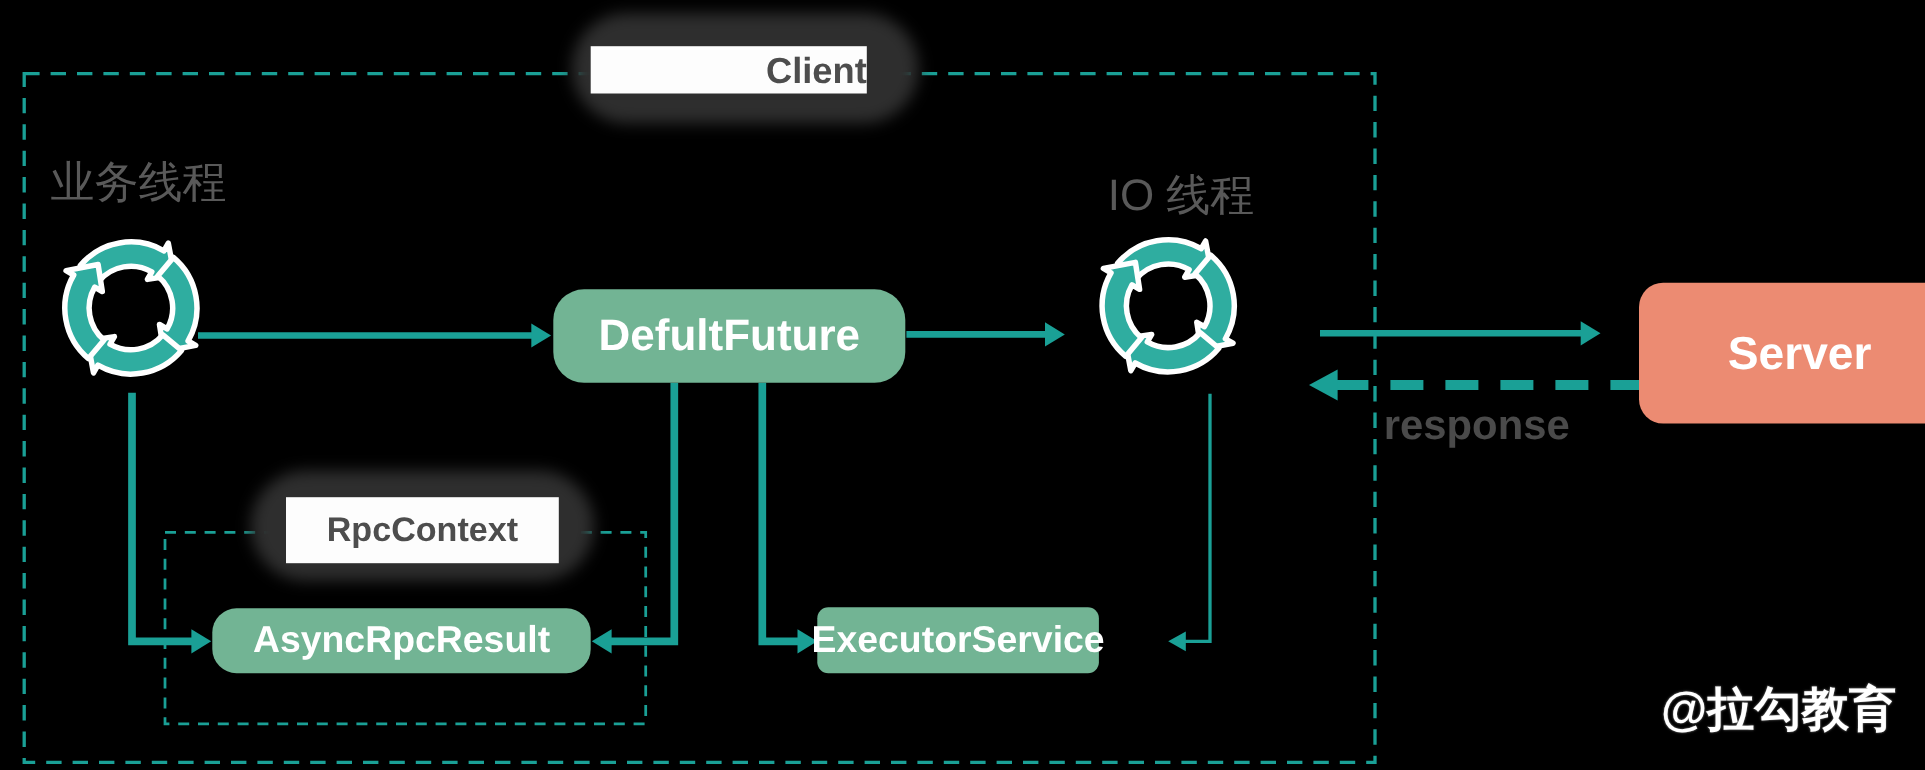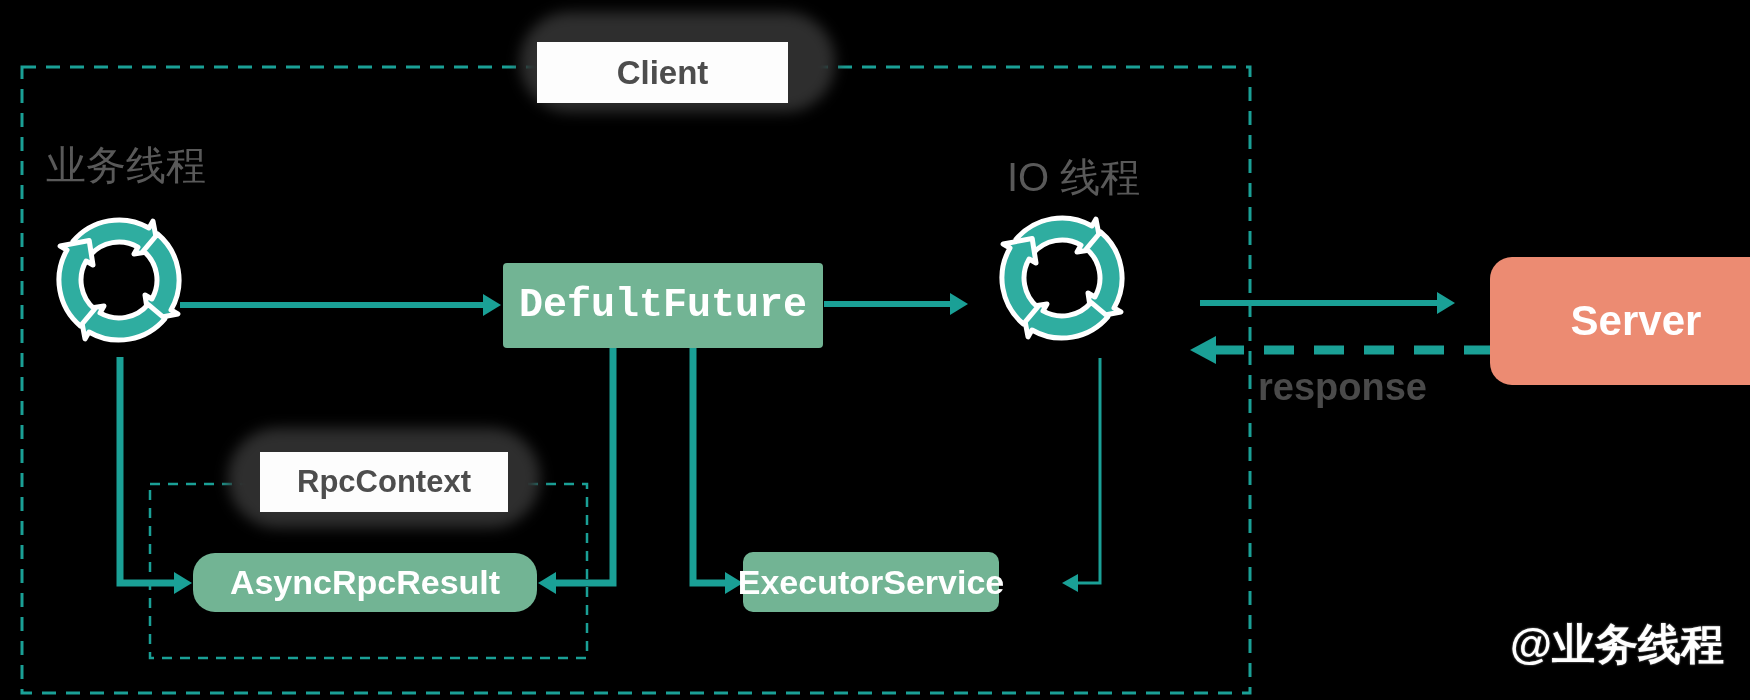--- a/index.html
+++ b/index.html
@@ -22,7 +22,7 @@
     display:flex;align-items:center;justify-content:center;
     color:#4d4d4d;font-weight:bold;
   }
-  .tag.client{left:537px;top:42px;width:251px;height:61px;font-size:33px;}
+  .tag.client{left:537px;top:42px;width:251px;height:43px;font-size:33px;justify-content:flex-end;}
   .tag.rpcctx{left:260px;top:452px;width:248px;height:60px;font-size:31px;}
 
   

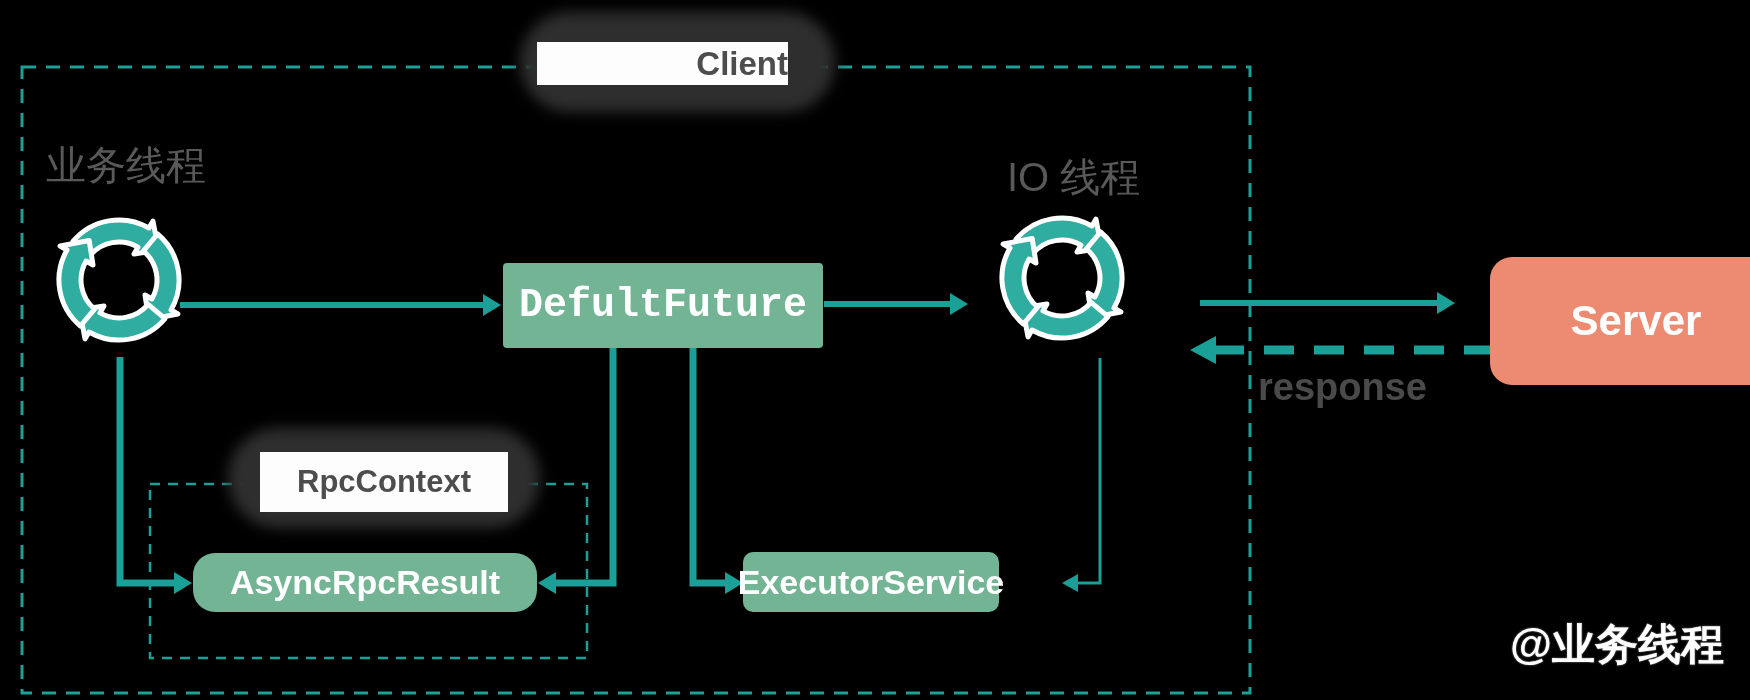--- a/index.html
+++ b/index.html
@@ -30,7 +30,7 @@
     position:absolute;background:#72b494;color:#fff;font-weight:bold;z-index:3;
     display:flex;align-items:center;justify-content:center;
   }
-  .node.defult{left:503px;top:263px;width:320px;height:85px;border-radius:4px;font-size:40px;font-family:Liberation Mono, monospace;}
+  .node.defult{left:503px;top:263px;width:320px;height:85px;border-radius:28px;font-size:40px;}
   .node.asyncr{left:193px;top:553px;width:344px;height:59px;border-radius:22px;font-size:34px;}
   .node.execs{left:743px;top:552px;width:256px;height:60px;border-radius:10px;font-size:34px;}
 

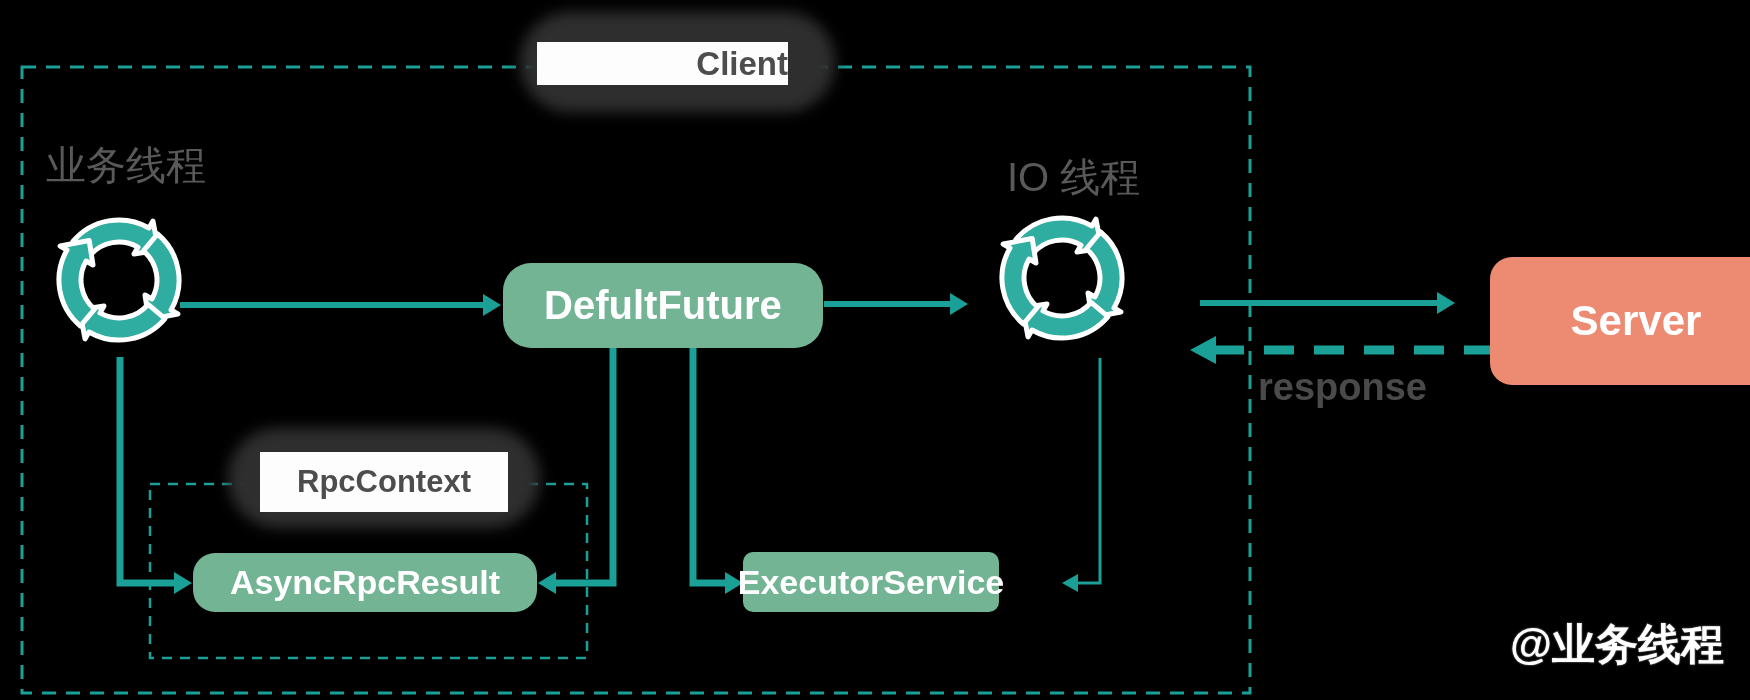--- a/index.html
+++ b/index.html
@@ -154,7 +154,7 @@
 
   <div class="edge-label resp">response</div>
 
-  <div class="watermark">@业务线程</div>
+  <div class="watermark">@拉勾教育</div>
 
 </div>
 

